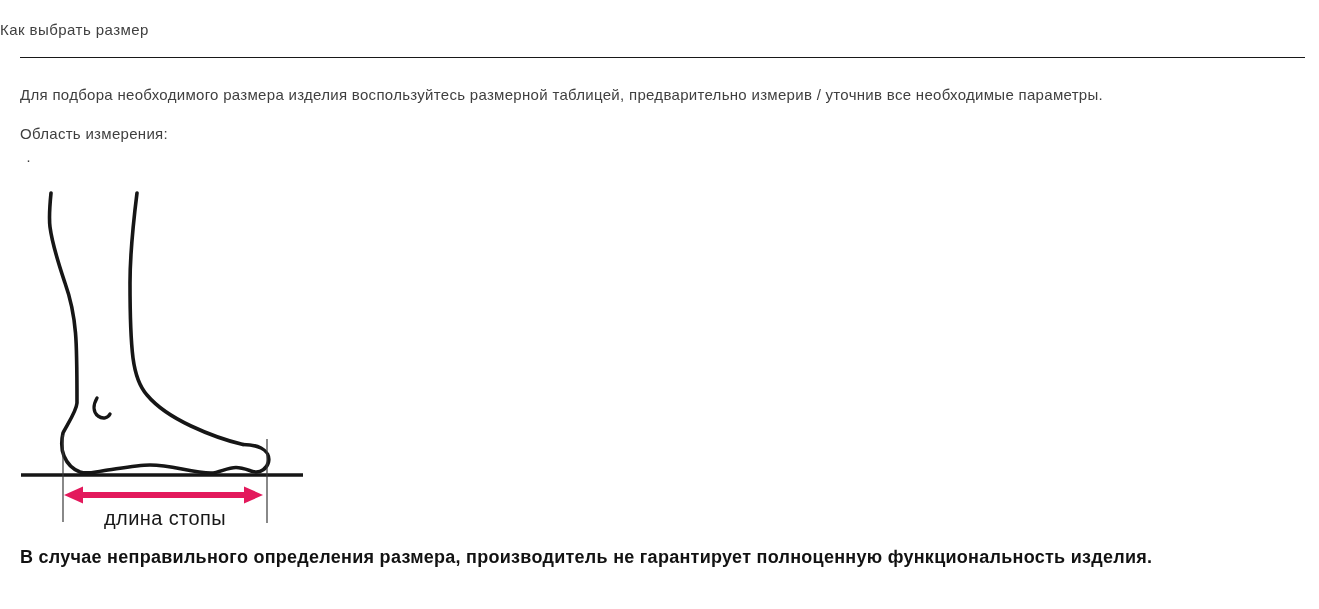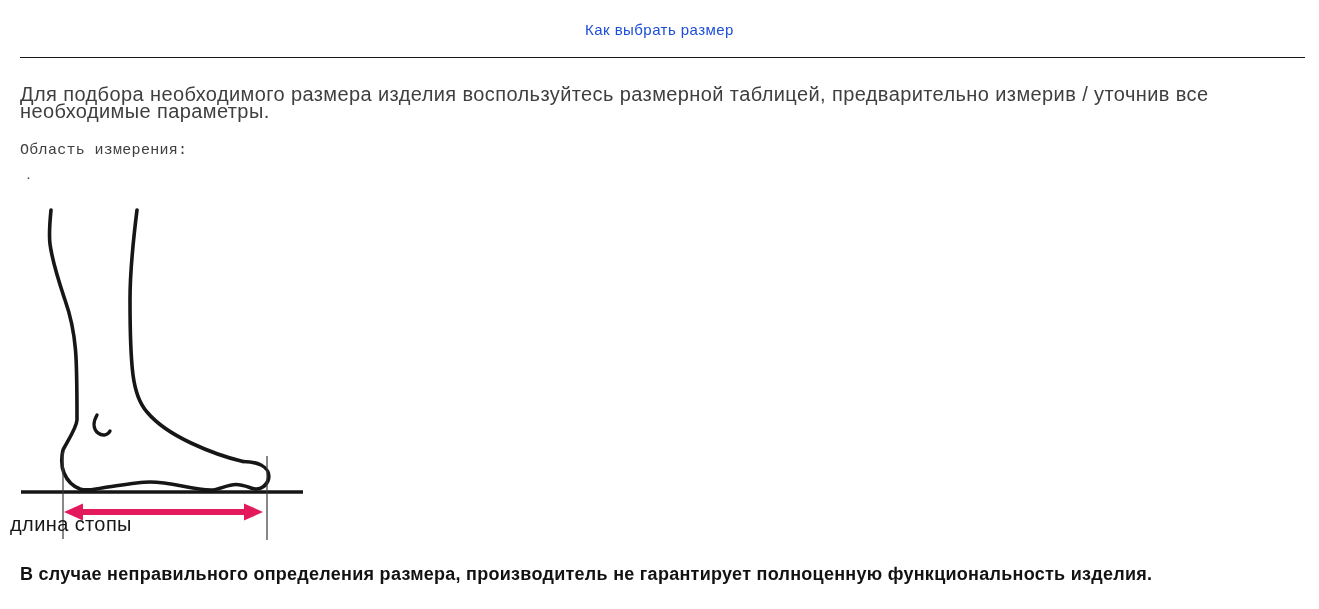--- a/index.html
+++ b/index.html
@@ -19,11 +19,11 @@
   .page-title {
     margin: 0;
     padding-top: 21px;
-    text-align: center;
+    text-align: left;
     font-size: 15px;
     font-weight: 400;
     letter-spacing: 0.03em;
-    color: #1d4ed8;
+    color: #404040;
     line-height: 17px;
   }
   .divider {

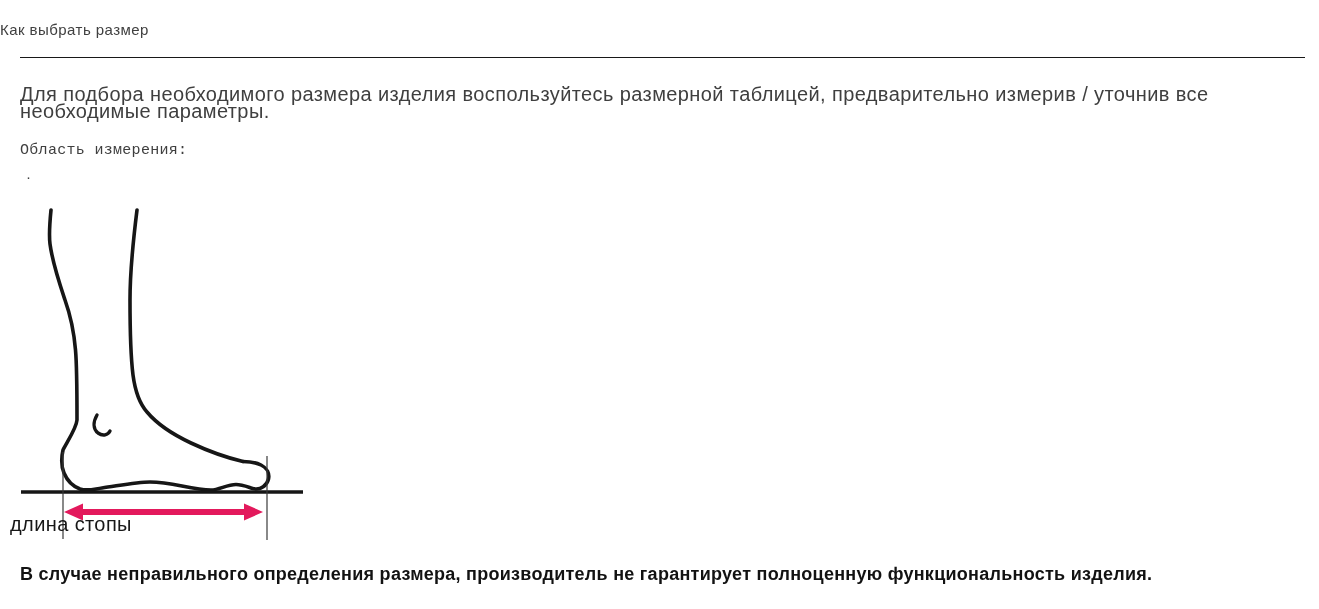--- a/index.html
+++ b/index.html
@@ -33,7 +33,7 @@
   }
   .intro-text {
     margin: 28px 20px 0 20px;
-    font-size: 20px;
+    font-size: 15px;
     letter-spacing: 0.02em;
     line-height: 17px;
     color: #3f3f3f;

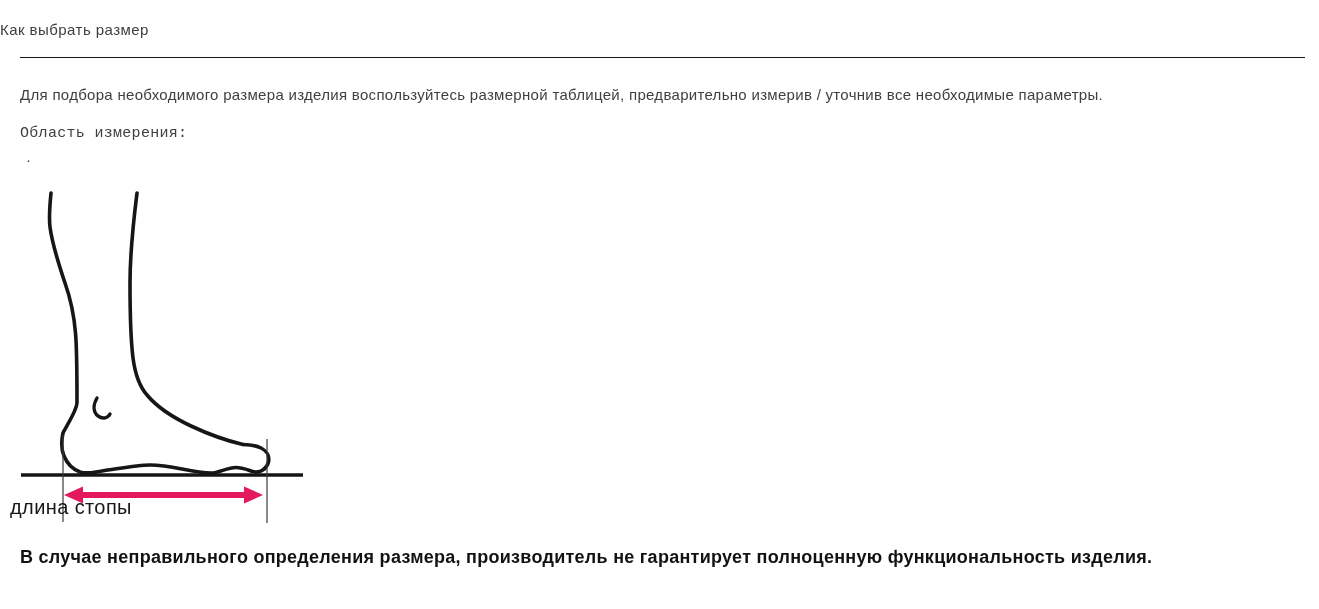--- a/index.html
+++ b/index.html
@@ -44,7 +44,6 @@
     letter-spacing: 0.02em;
     line-height: 17px;
     color: #3f3f3f;
-    font-family: Liberation Mono, monospace;
   }
   .measure-list {
     margin: 9px 20px 0 26px;

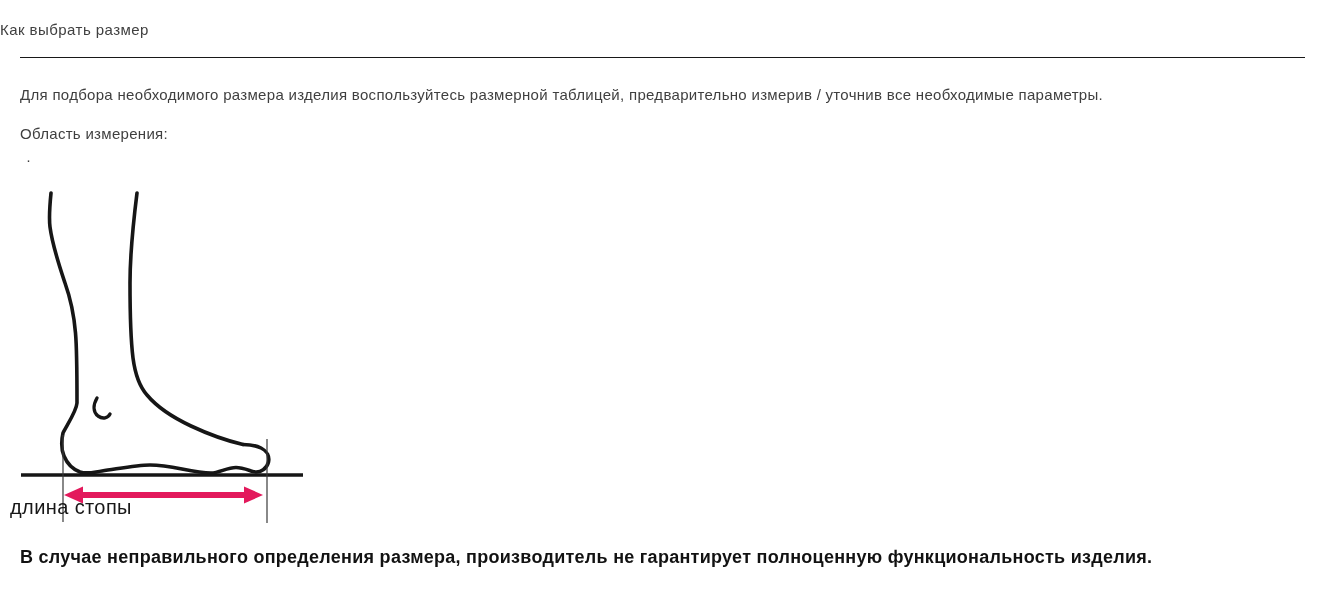--- a/index.html
+++ b/index.html
@@ -74,9 +74,10 @@
   }
   .figure-label {
     position: absolute;
-    top: 306px;
+    top: 317px;
     left: 0;
     width: 100%;
+    text-align: center;
     font-size: 20px;
     letter-spacing: 0.02em;
     color: #171717;

